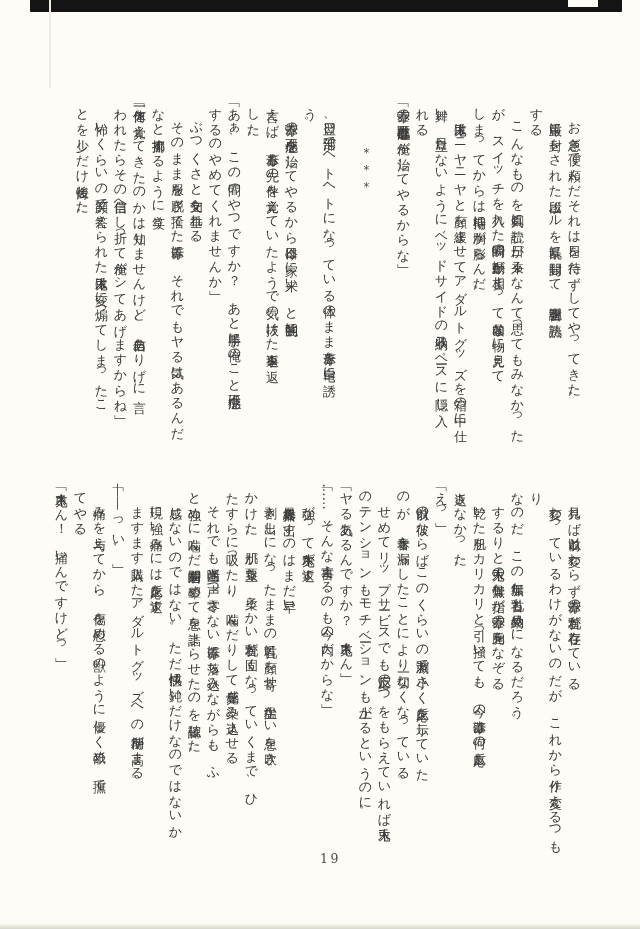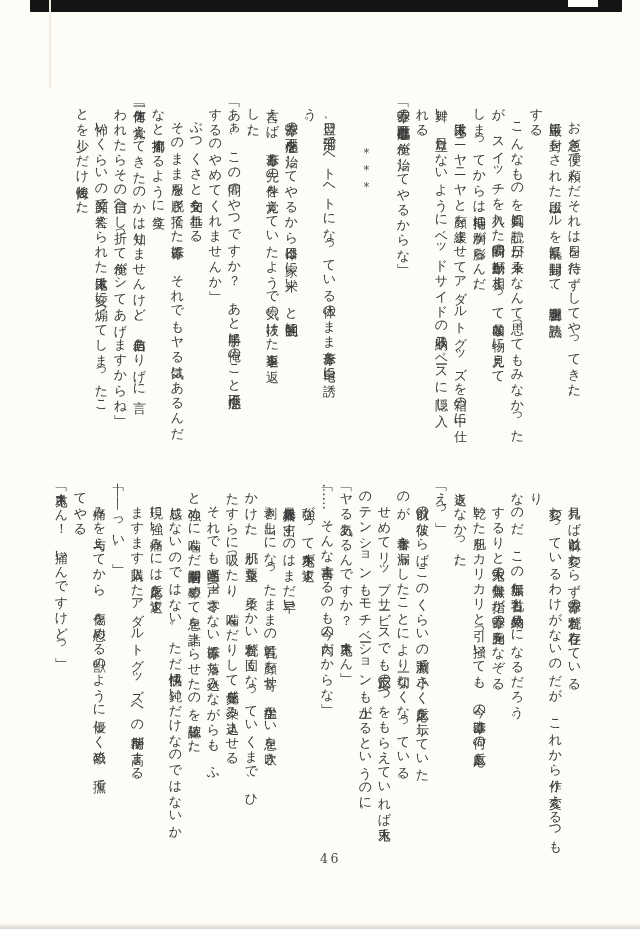--- a/index.html
+++ b/index.html
@@ -123,7 +123,7 @@
       <div class="tline">「木兎さん！　痛いんですけどっ」</div>
     </div>
 
-  <div class="page-number">46</div>
+  <div class="page-number">19</div>
 
   <div class="bottom-shadow"></div>
 </div>

